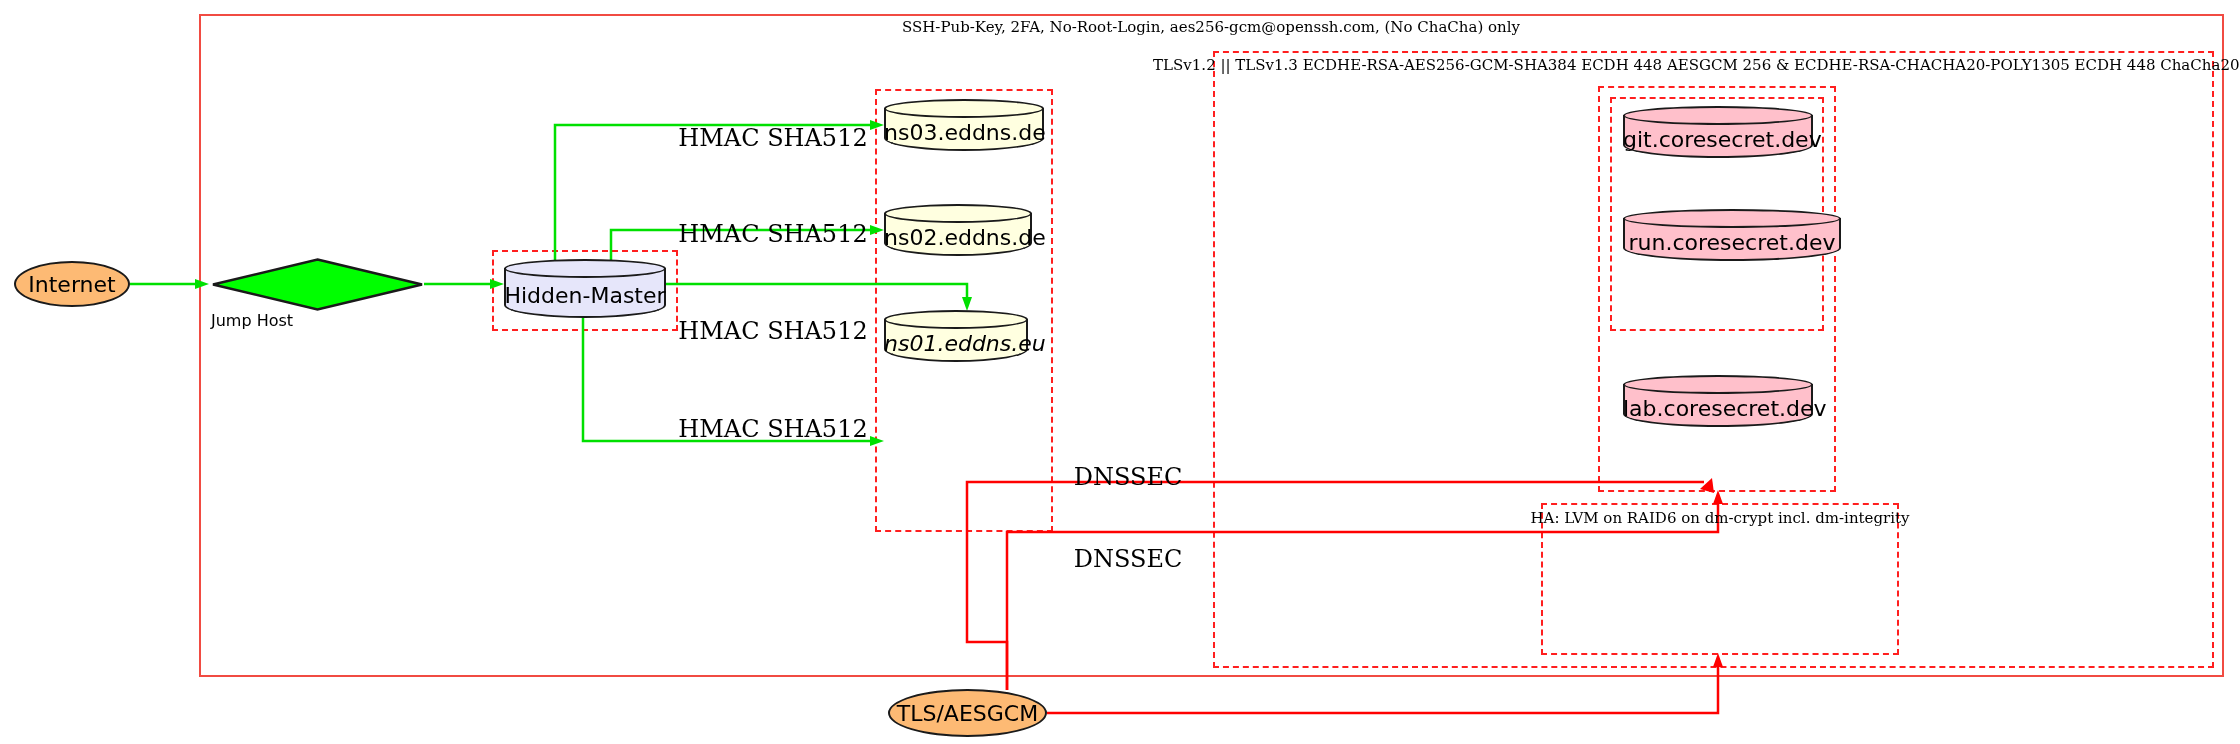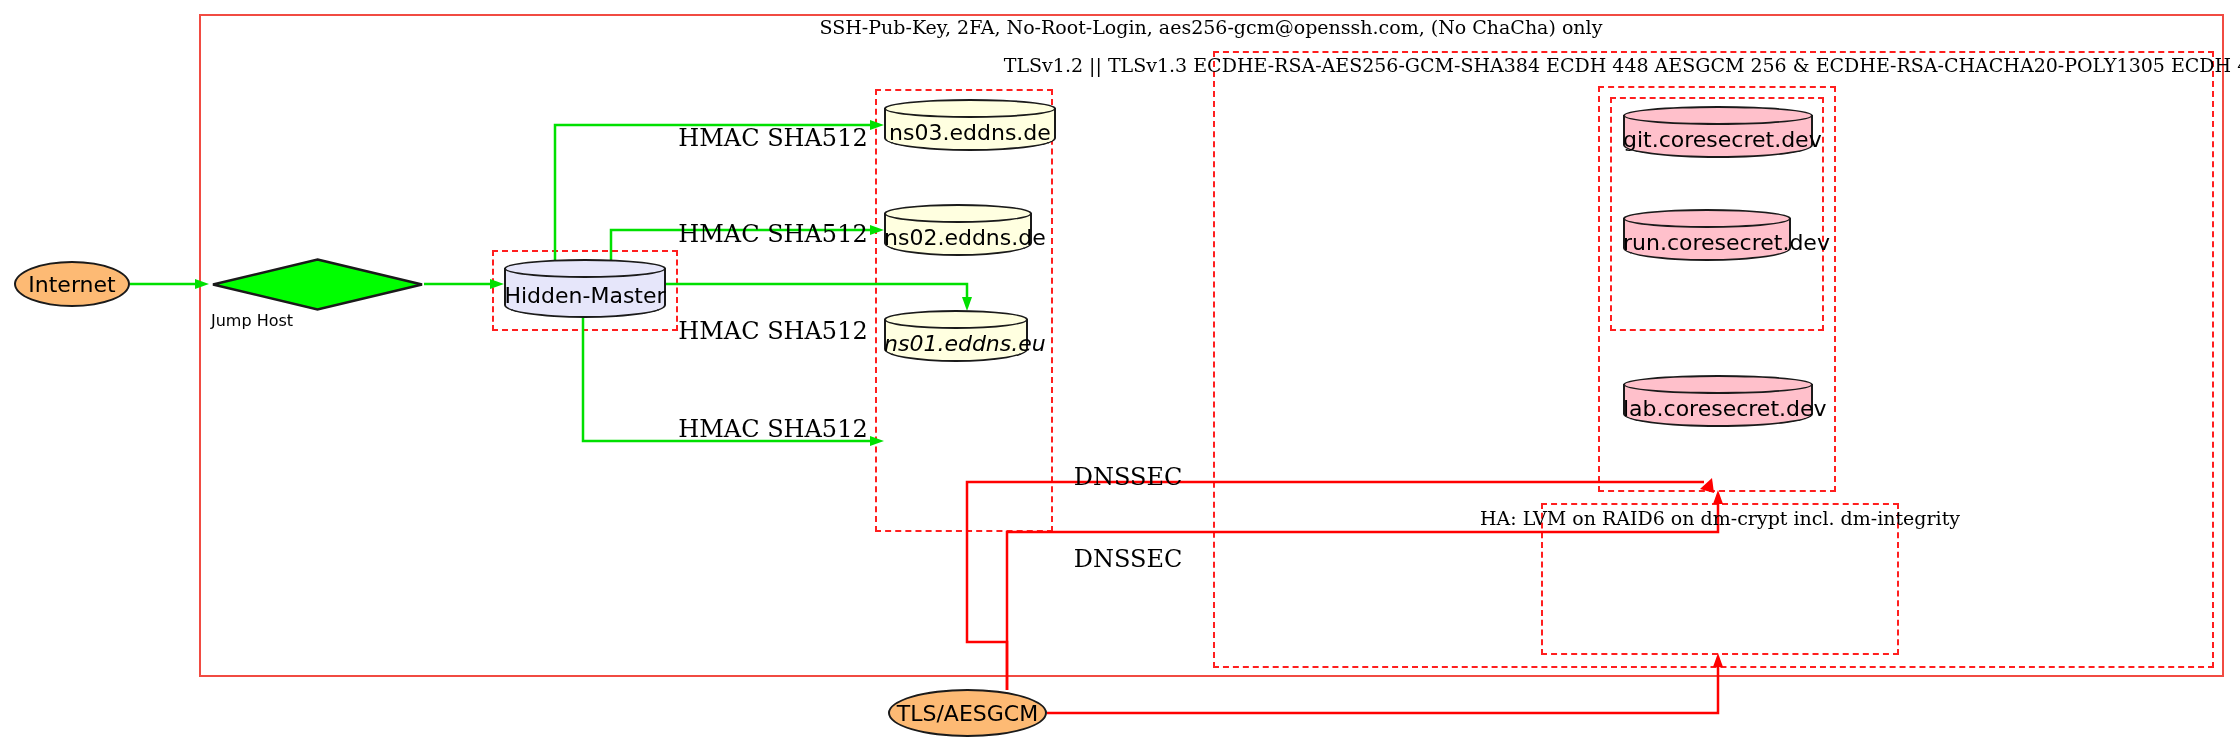--- a/index.html
+++ b/index.html
@@ -14,7 +14,7 @@
   
   .clabel{
     position:absolute;transform:translateX(-50%);white-space:nowrap;
-    font-family:"DejaVu Serif",serif;font-size:19px;line-height:22px;color:#000;
+    font-family:"DejaVu Serif",serif;font-size:15px;line-height:22px;color:#000;
   }
   .elabel{
     position:absolute;transform:translate(-50%,-50%);white-space:nowrap;

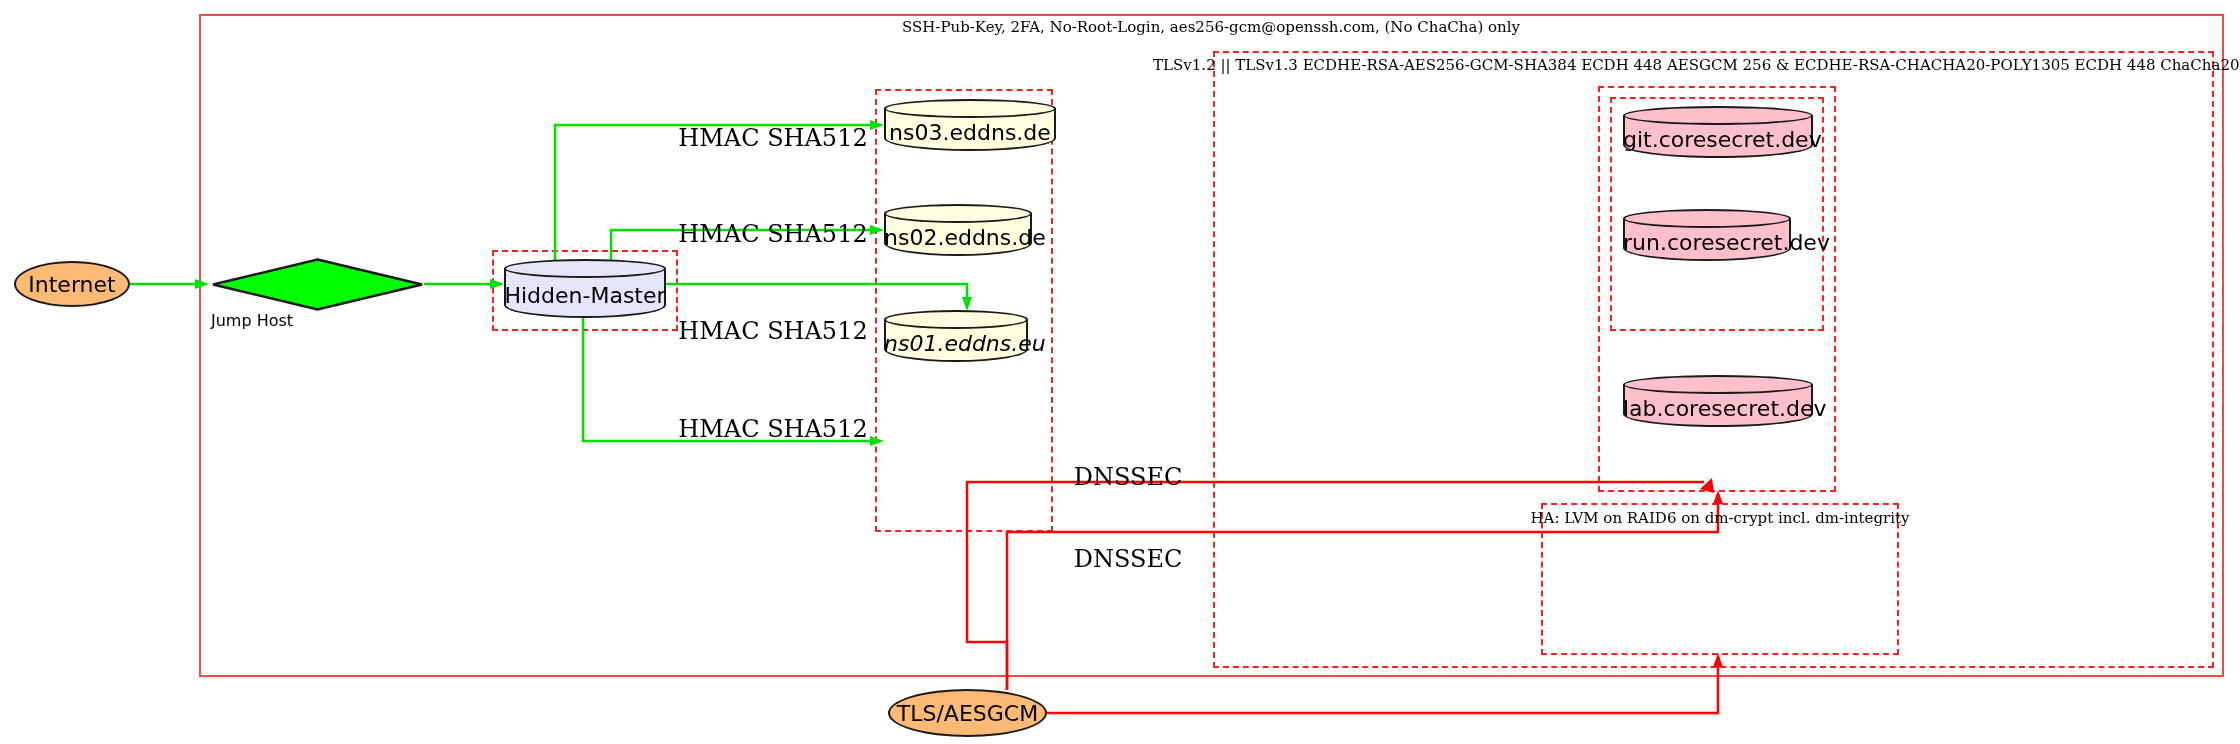--- a/index.html
+++ b/index.html
@@ -129,7 +129,7 @@
     <div class="lbl" style="top:24px;">Hidden-Master</div>
   </div>
 
-  <div class="cyl fill-yellow" style="left:884px;top:99px;width:160px;height:52px;padding-left:12px;">
+  <div class="cyl fill-yellow" style="left:884px;top:99px;width:160px;height:52px;">
     <div class="bod"></div>
     <div class="cap"></div>
     <div class="lbl">ns03.eddns.de</div>

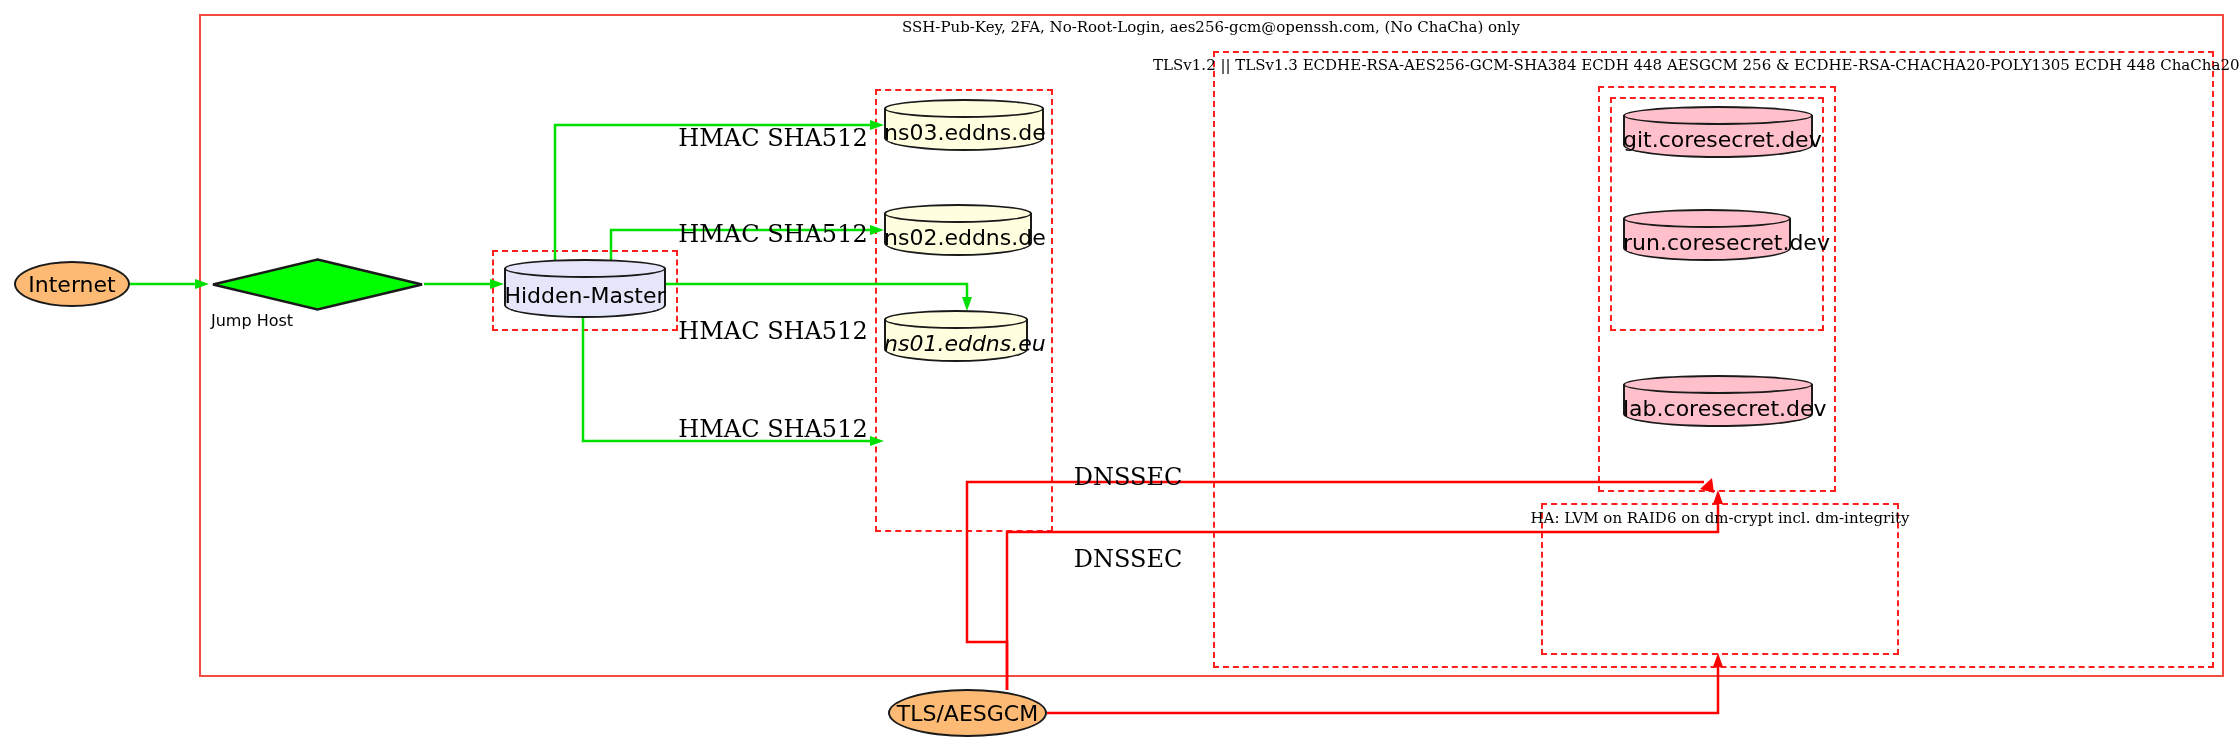--- a/index.html
+++ b/index.html
@@ -154,7 +154,7 @@
     <div class="lbl">git.coresecret.dev</div>
   </div>
 
-  <div class="cyl fill-pink" style="left:1623px;top:209px;width:168px;height:52px;">
+  <div class="cyl fill-pink" style="left:1623px;top:209px;width:218px;height:52px;">
     <div class="bod"></div>
     <div class="cap"></div>
     <div class="lbl">run.coresecret.dev</div>

